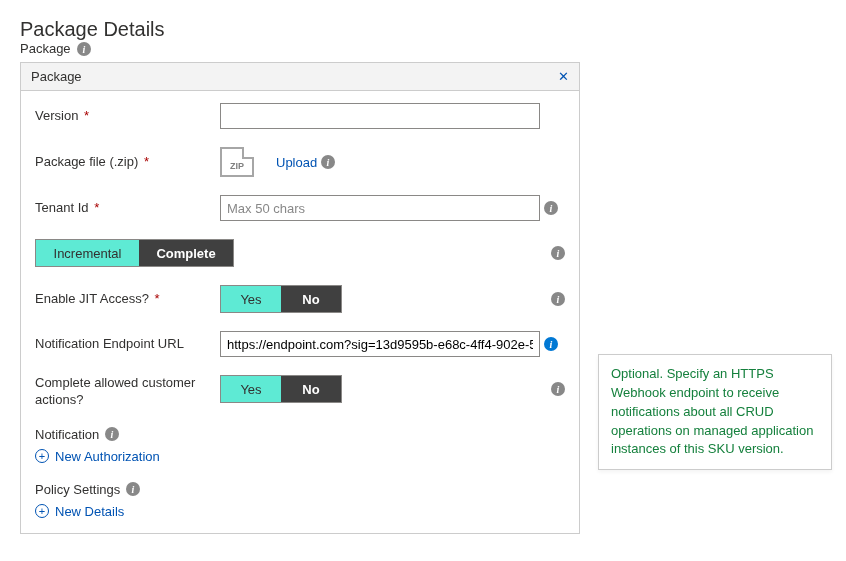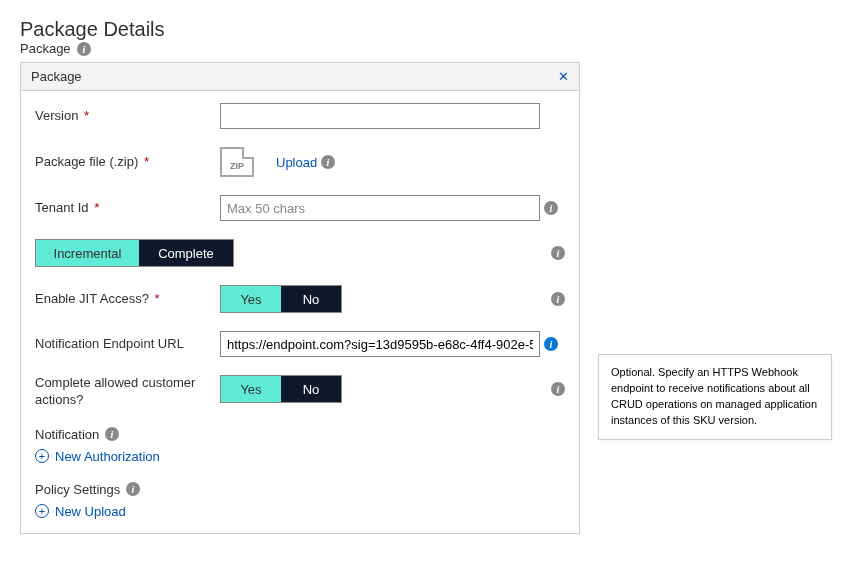--- a/index.html
+++ b/index.html
@@ -129,8 +129,9 @@
     padding:0;
   }
   .seg button.active {
-    background:#0f172a;
+    background:#404040;
     color:#fff;
+    font-weight:bold;
   }
   .seg.two button { width:60px; }
   .seg.dep button:first-child { width:103px; }

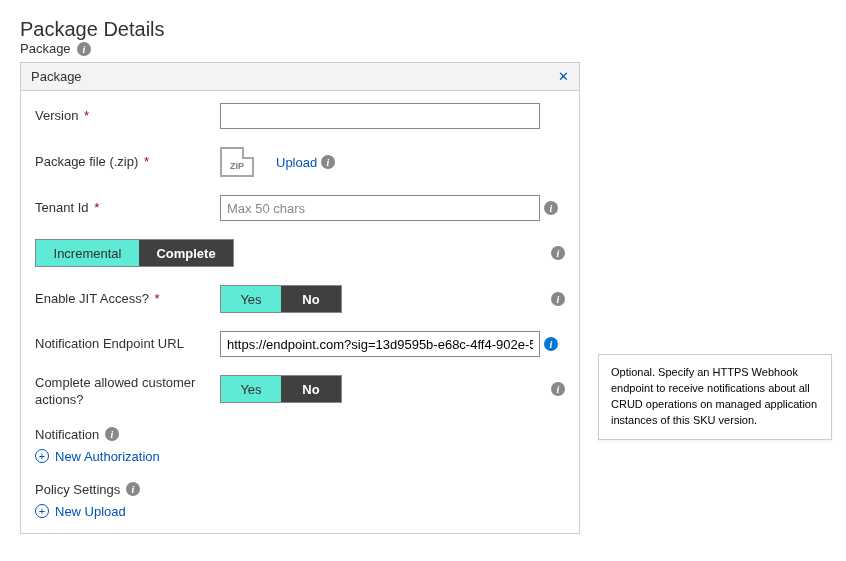--- a/index.html
+++ b/index.html
@@ -172,8 +172,8 @@
     border:1px solid #ccc;
     background:#fff;
     padding:10px 12px;
-    font-size:11px;
-    color:#000000;
+    font-size:13px;
+    color:#15803d;
     line-height:1.45;
     box-shadow: 0 2px 4px rgba(0,0,0,0.05);
   }

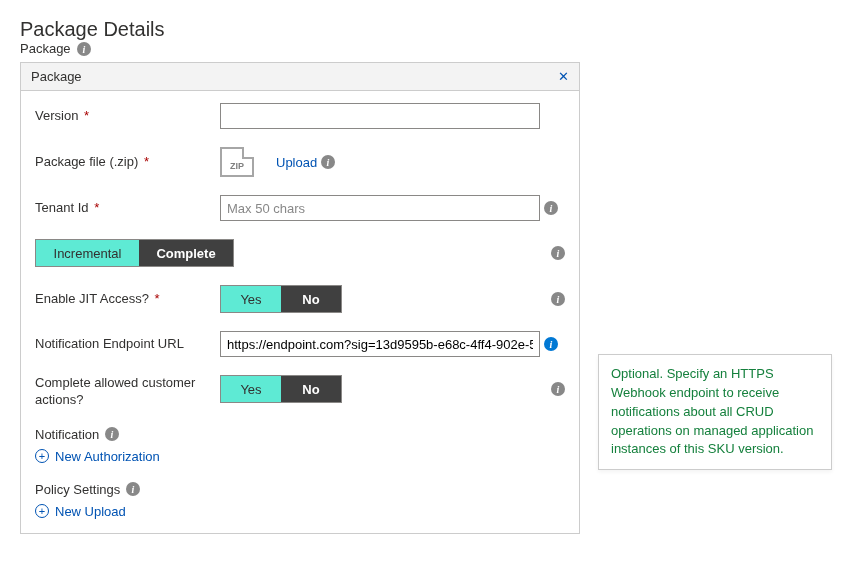--- a/index.html
+++ b/index.html
@@ -349,7 +349,7 @@
     </div>
     <div class="add-link" style="margin-bottom:0;">
       <span class="plus-circle">+</span>
-      <span>New Upload</span>
+      <span>New Details</span>
     </div>
 
   </div>

